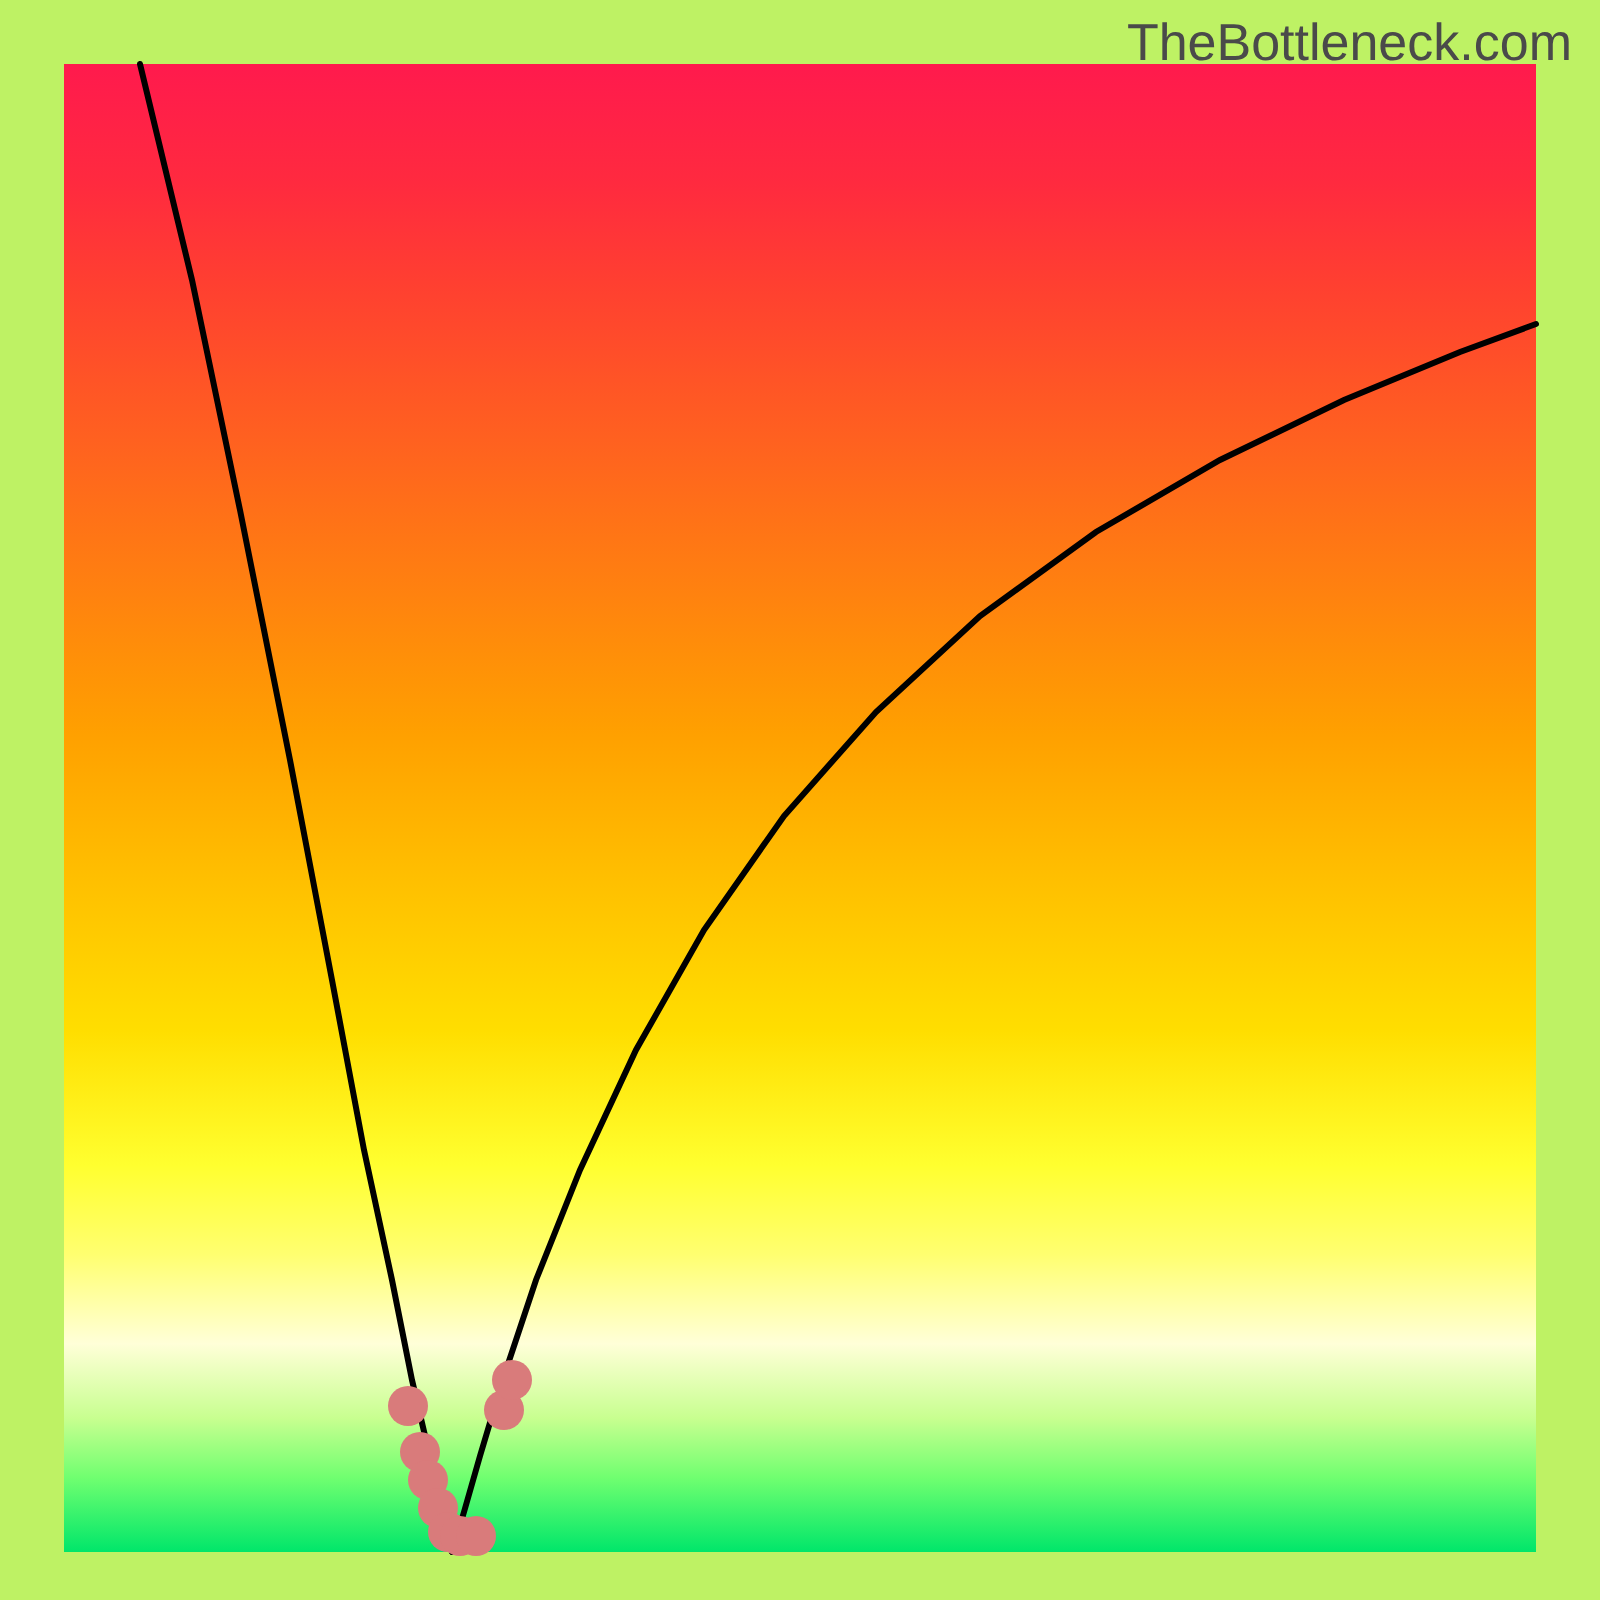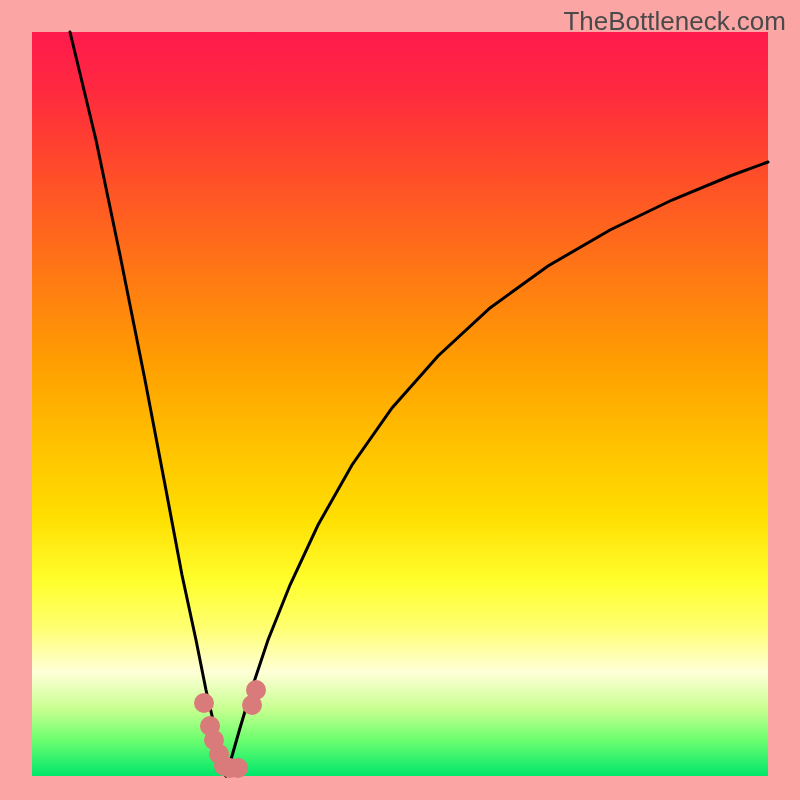--- a/index.html
+++ b/index.html
@@ -16,7 +16,7 @@
     left: 0;
     width: 800px;
     height: 800px;
-    background: #fca5a5;
+    background: #bef264;
   }
   .plot-area {
     position: absolute;

